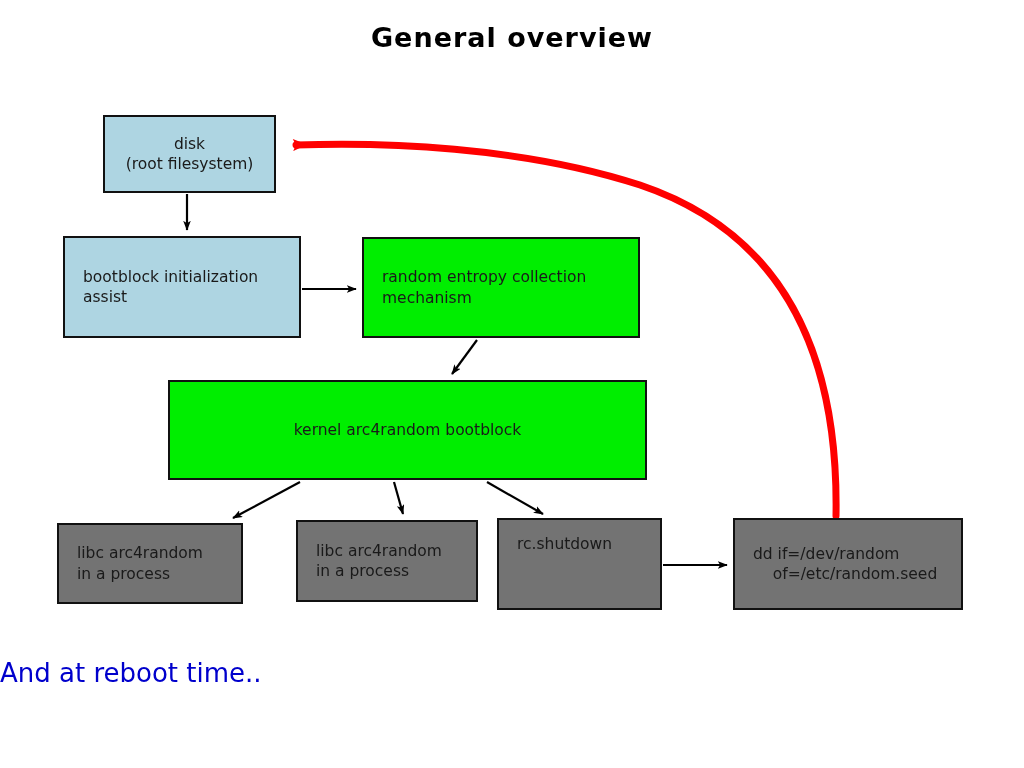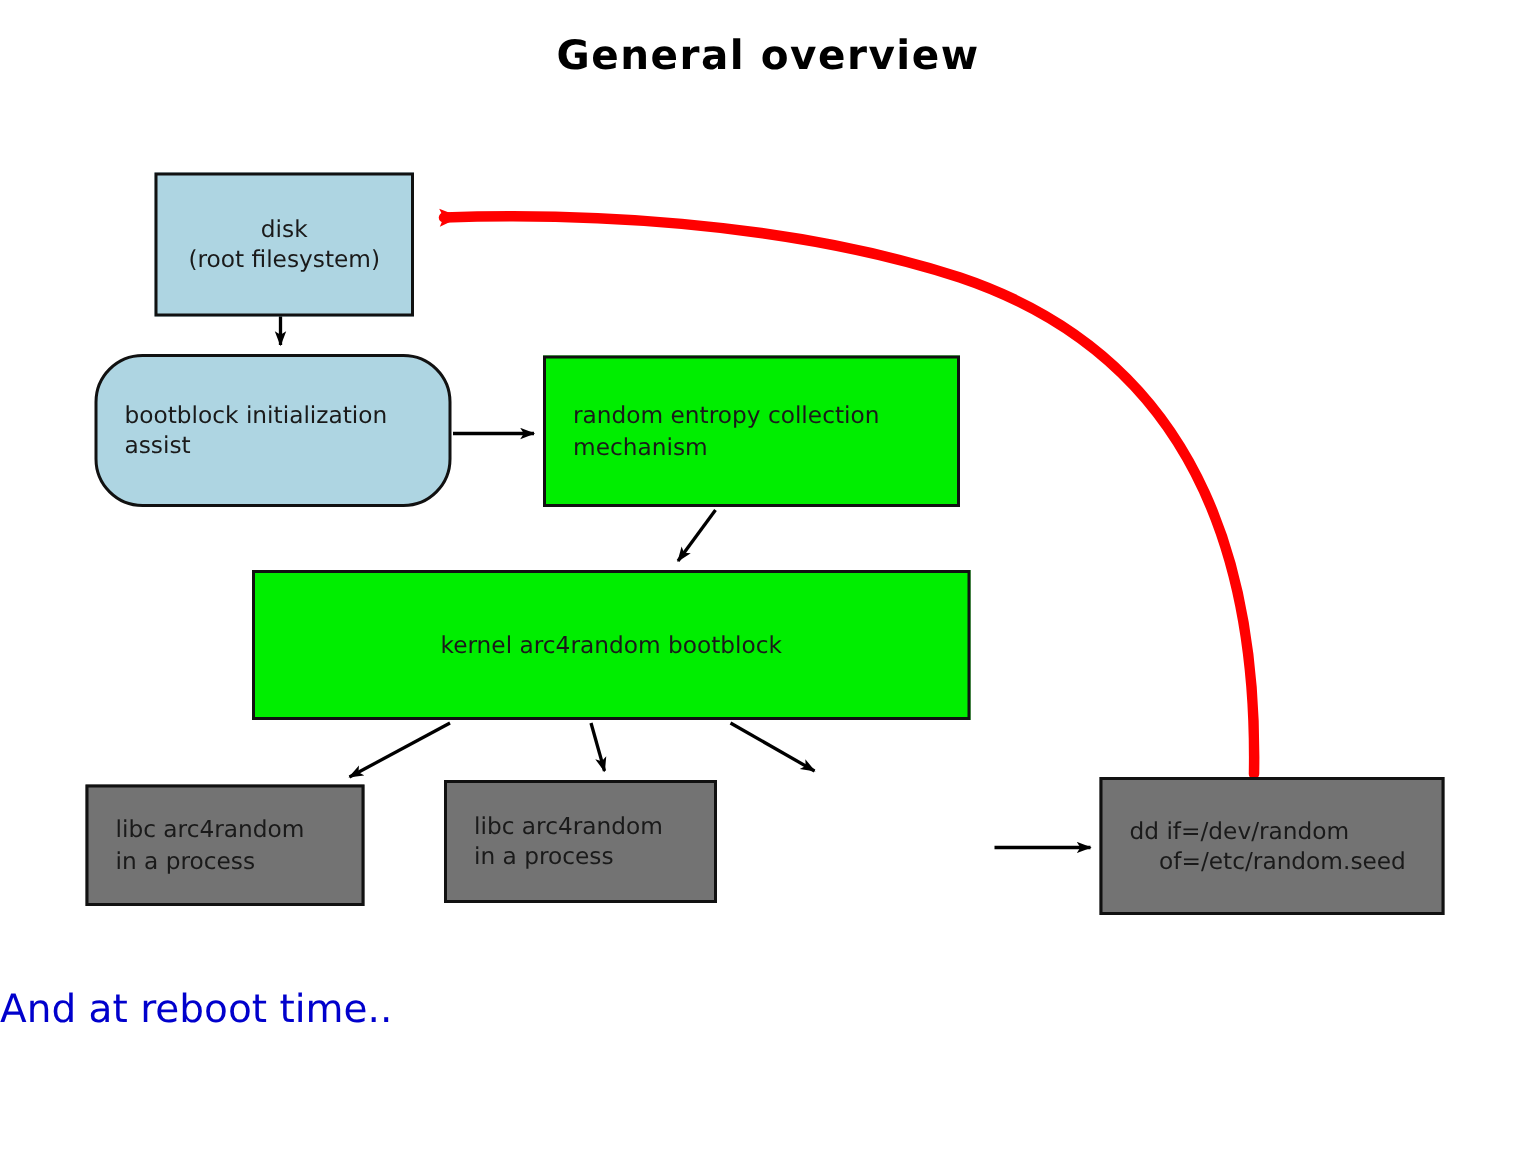--- a/index.html
+++ b/index.html
@@ -114,7 +114,7 @@
     </g>
   </svg>
 
-  <div class="node n-blue align-center" style="left:103px; top:115px; width:173px; height:96px;">
+  <div class="node n-blue align-center" style="left:103px; top:115px; width:173px; height:78px;">
     <span class="label">disk
 (root filesystem)</span>
   </div>

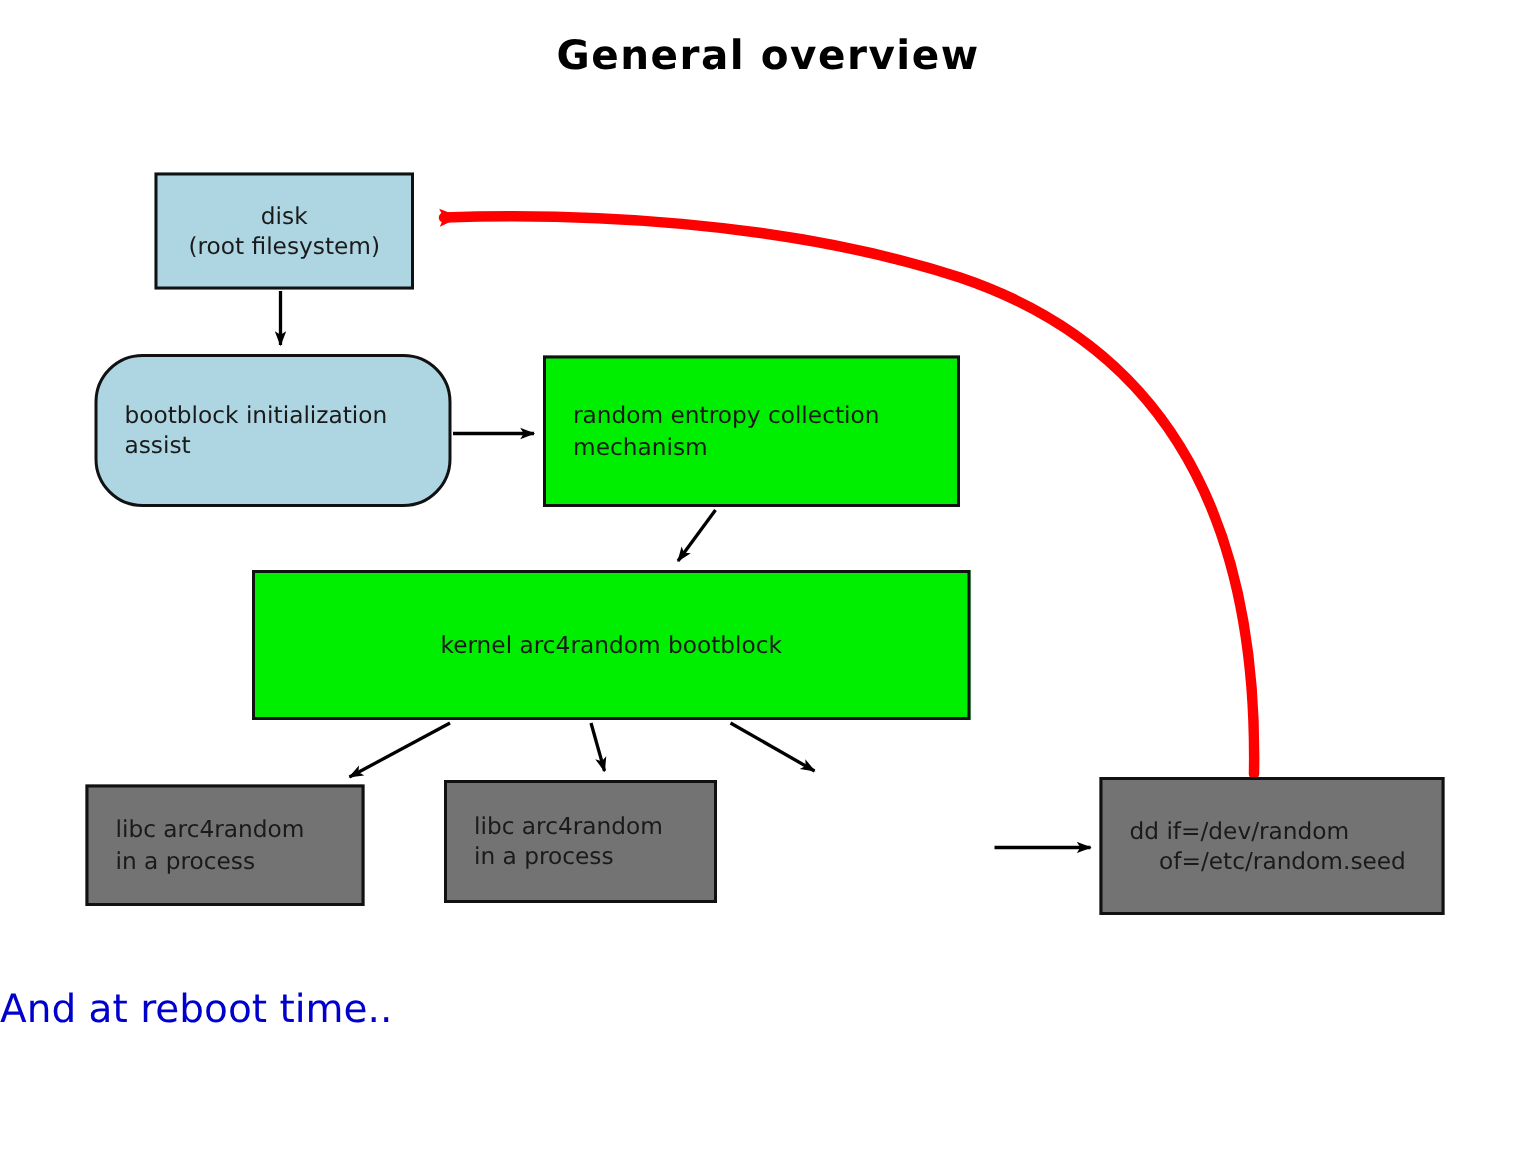--- a/index.html
+++ b/index.html
@@ -119,7 +119,7 @@
 (root filesystem)</span>
   </div>
 
-  <div class="node n-blue align-left" style="left:63px; top:236px; width:238px; height:102px;border-radius:32px;">
+  <div class="node n-blue align-left" style="left:63px; top:236px; width:238px; height:102px;">
     <span class="label">bootblock initialization
 assist</span>
   </div>

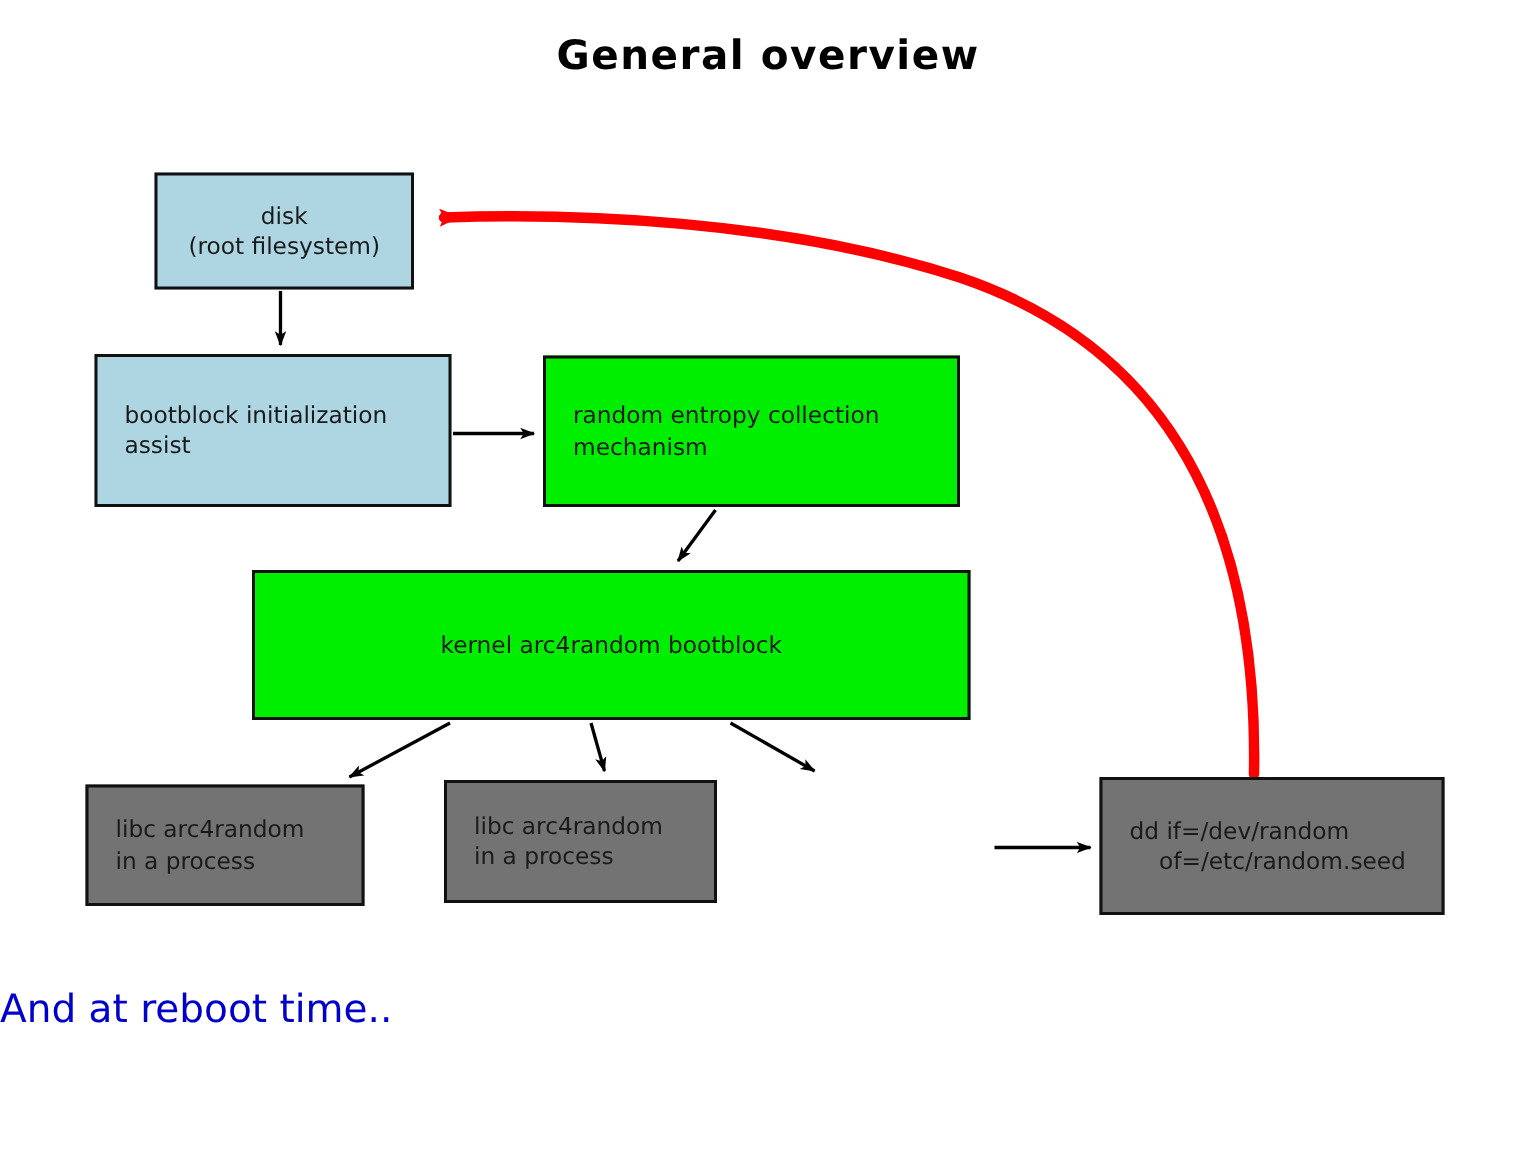--- a/index.html
+++ b/index.html
@@ -143,6 +143,9 @@
 in a process</span>
   </div>
 
+  <div class="node n-orange align-left align-top" style="left:497px; top:518px; width:165px; height:92px;">
+    <span class="label">rc.shutdown</span>
+  </div>
 
   <div class="node n-orange align-left" style="left:733px; top:518px; width:230px; height:92px;">
     <span class="label">dd if=/dev/random

